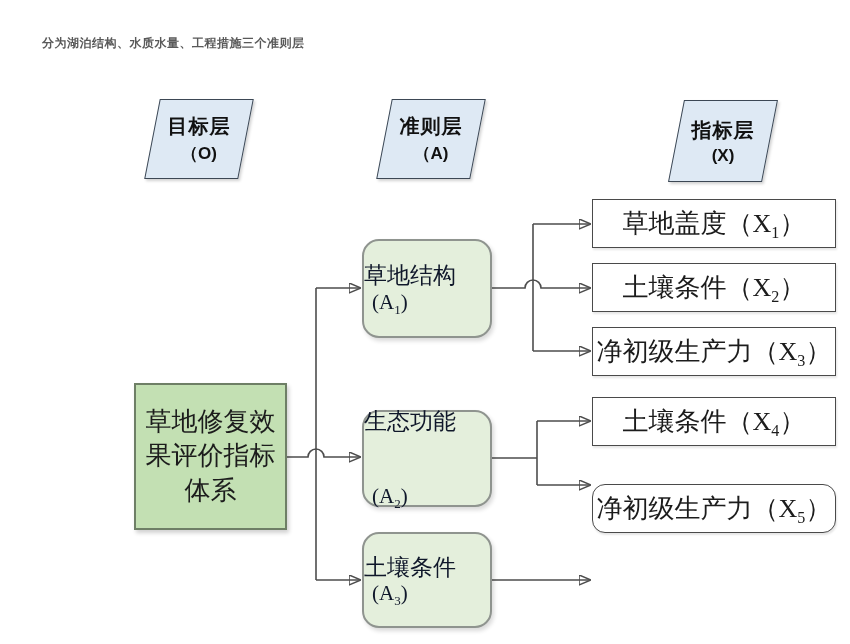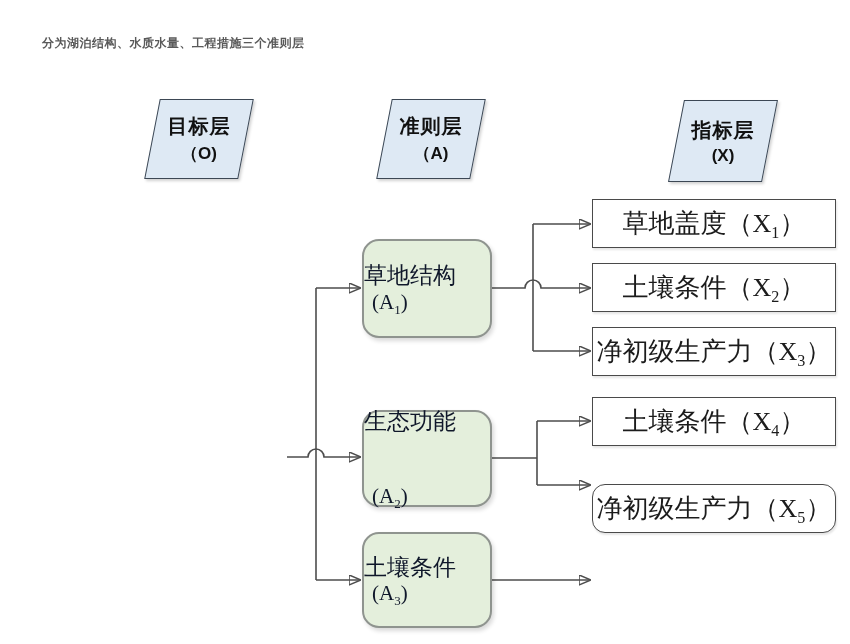--- a/index.html
+++ b/index.html
@@ -137,6 +137,9 @@
     </div>
   </div>
 
+  <div class="goal-box">
+    <div class="txt">草地修复效果评价指标体系</div>
+  </div>
 
   <div class="crit-box" id="crit-a1">
     <span class="l1">草地结构</span>

